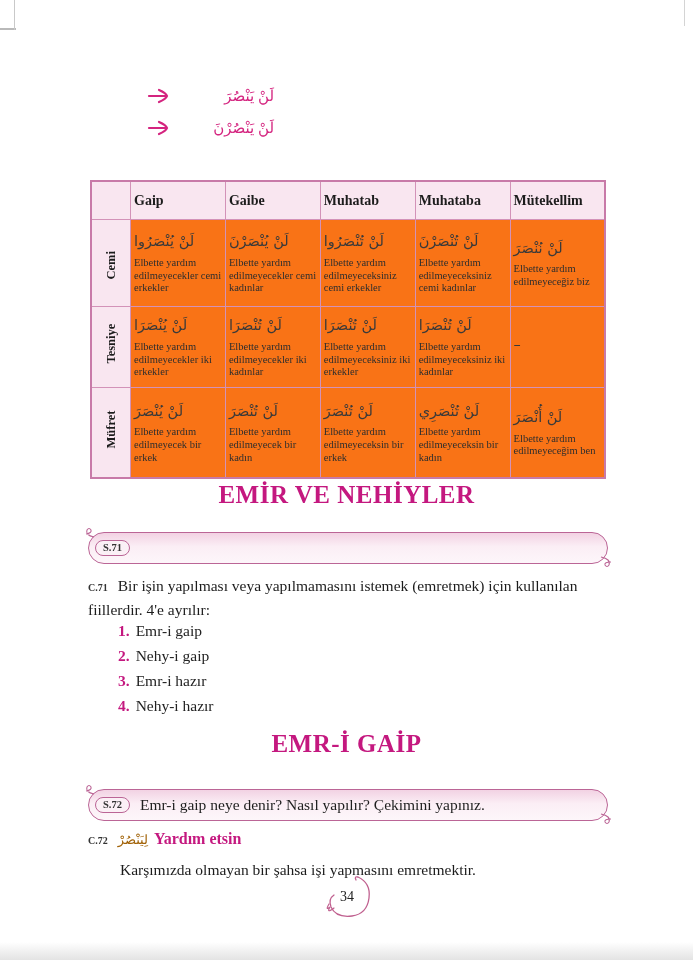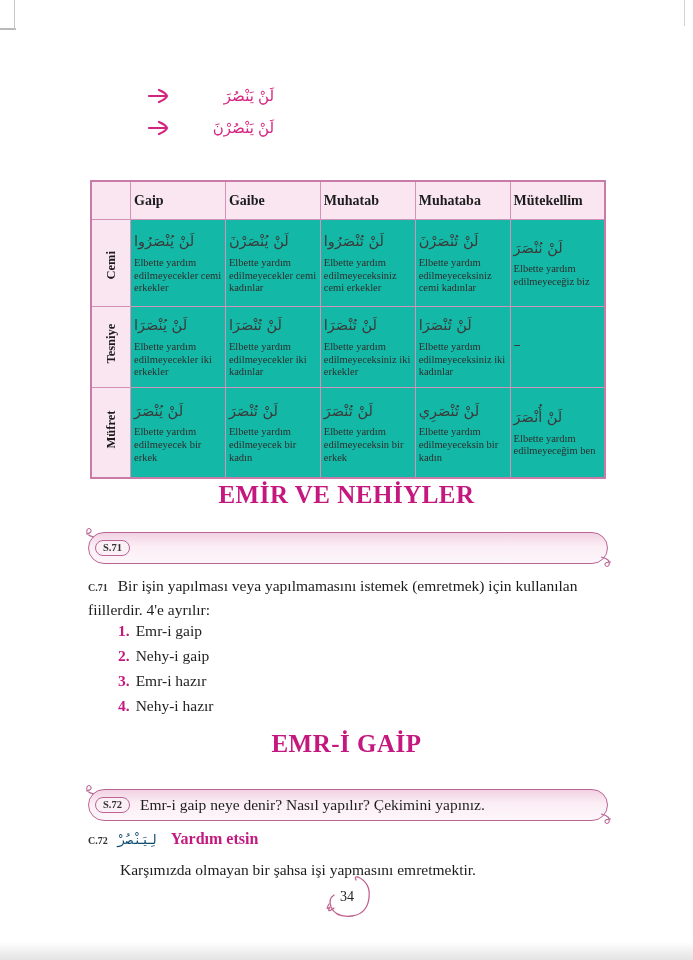--- a/index.html
+++ b/index.html
@@ -21,7 +21,7 @@
   .ex-row{display:flex;align-items:center;height:32px;gap:16px;}
   .ex-arrow svg{display:block;}
   .ex-ar{
-    font-family:Liberation Sans, sans-serif;
+    font-family:Liberation Serif, serif;
     font-size:15px;color:#d4247f;direction:rtl;min-width:86px;text-align:right;
   }
 

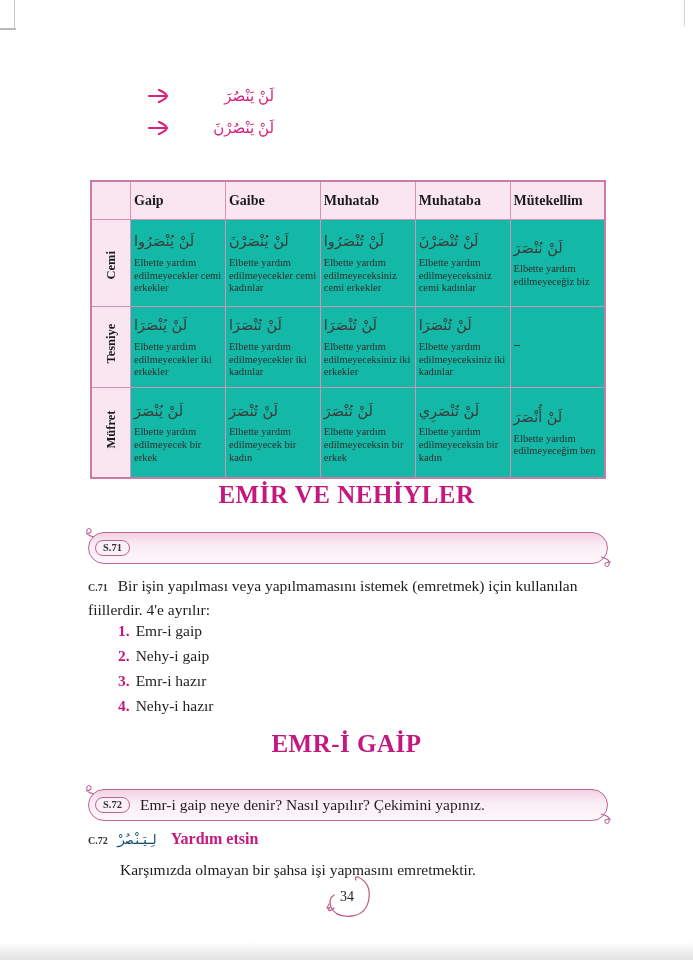--- a/index.html
+++ b/index.html
@@ -46,7 +46,7 @@
     transform:rotate(-90deg);white-space:nowrap;
     font-size:12.5px;font-weight:bold;color:#1c1c1c;
   }
-  td.cell{background:#14b8a6;}
+  td.cell{background:#f97316;}
   tr.r0 td, tr.r0 th{height:82px;}
   tr.r1 td, tr.r1 th{height:76px;}
   tr.r2 td, tr.r2 th{height:85px;margin-left:36px;}

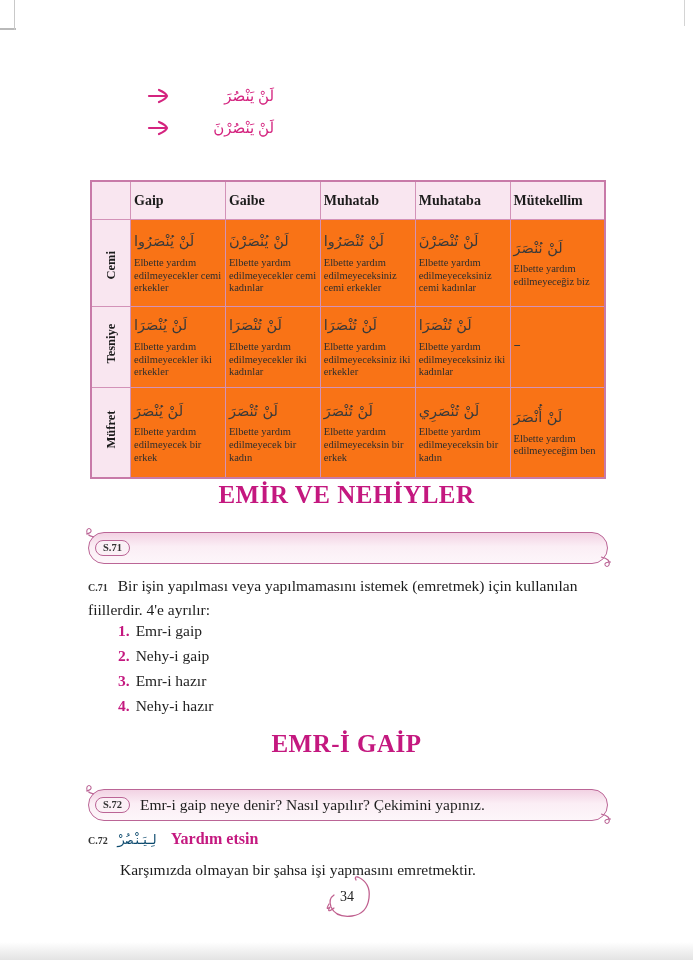--- a/index.html
+++ b/index.html
@@ -94,8 +94,8 @@
   .alist .li{display:flex;gap:6px;font-size:15.5px;height:25px;align-items:center;}
   .alist .num{color:#c4187f;font-weight:bold;}
   .a72-ar{
-    font-family:Liberation Mono, monospace;font-size:13px;color:#0c4a6e;direction:rtl;
-    margin-right:10px;
+    font-family:Liberation Serif, serif;font-size:13px;color:#a16207;direction:rtl;
+    margin-right:2px;
   }
   .a72-hl{color:#c4187f;font-weight:bold;font-size:16px;}
   .a72-body{margin-top:6px;margin-left:32px;}

